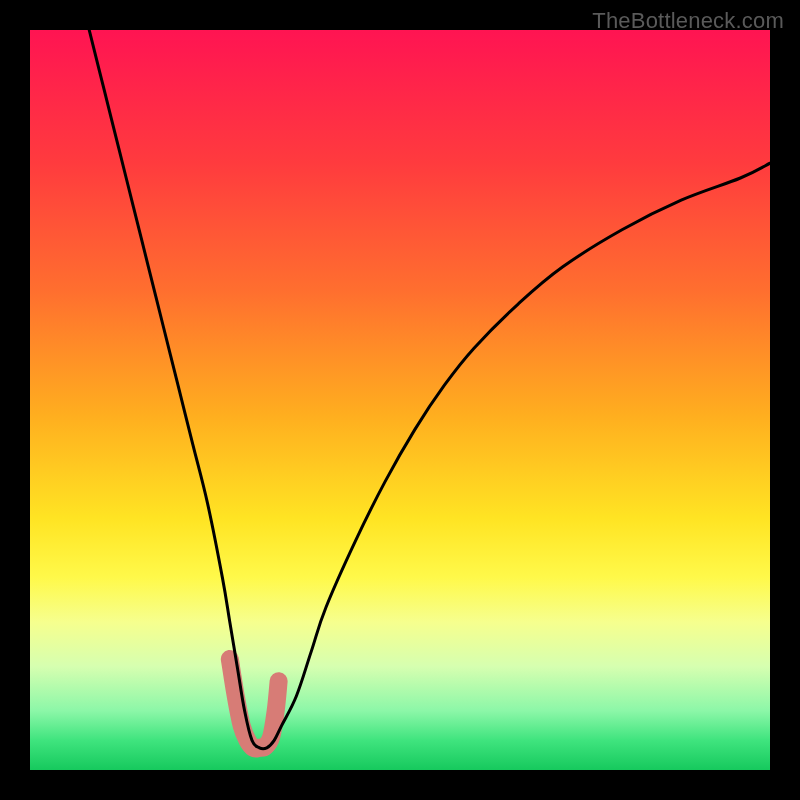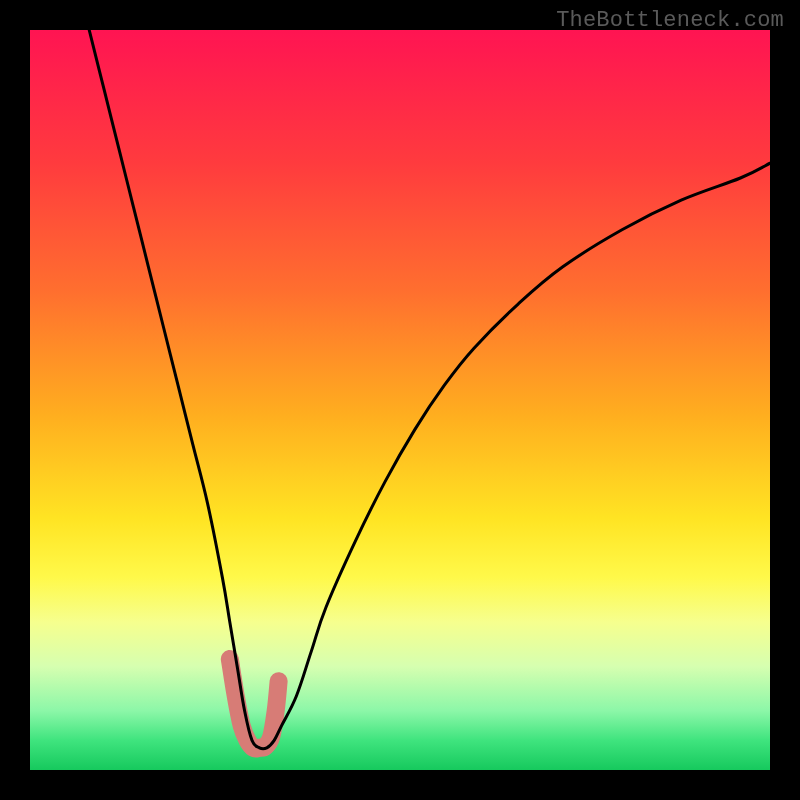--- a/index.html
+++ b/index.html
@@ -38,7 +38,6 @@
     font-size: 22px;
     letter-spacing: 0.2px;
     user-select: none;
-    font-family: Liberation Mono, monospace;
   }
   svg.curve {
     position: absolute;

